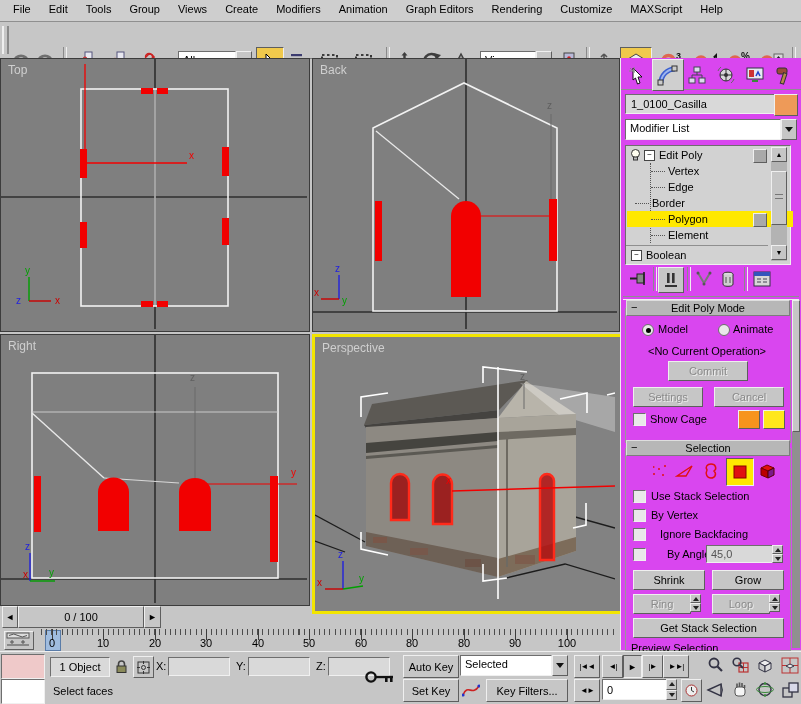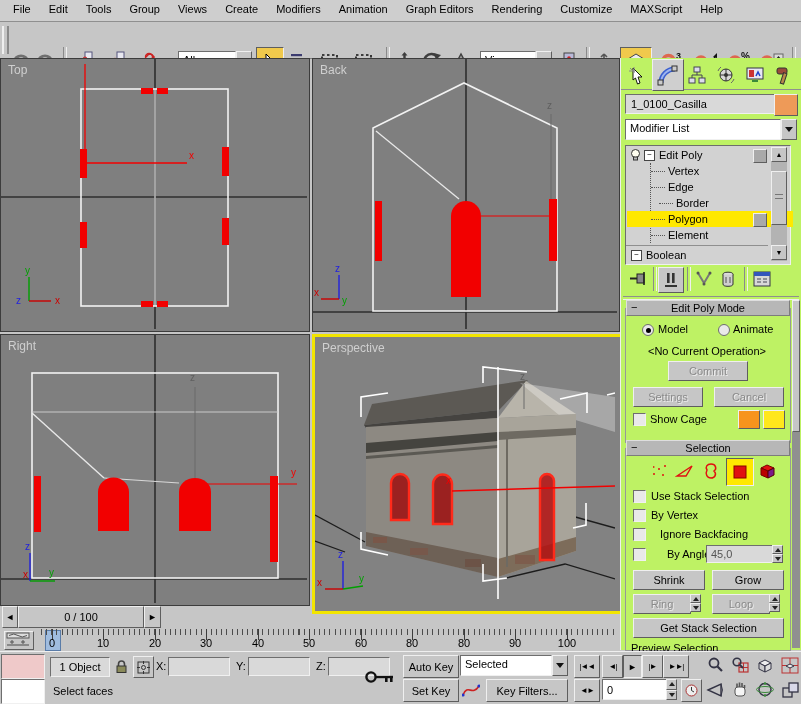--- a/index.html
+++ b/index.html
@@ -378,7 +378,7 @@
     <span class="rl" style="left:567px;">100</span>
   </div>
 
-  <div class="abs" style="left:620px;top:58px;width:181px;height:592px;background:#bef264;border-left:1px solid #efefef;">
+  <div class="abs" style="left:620px;top:58px;width:181px;height:592px;background:#d946ef;border-left:1px solid #efefef;">
 
     <div class="abs" style="left:0;top:0;width:181px;height:31px;border-bottom:1px solid #8f8f8f;">
       <span class="tbtn abs" style="left:2px;top:3px;width:28px;height:27px;">

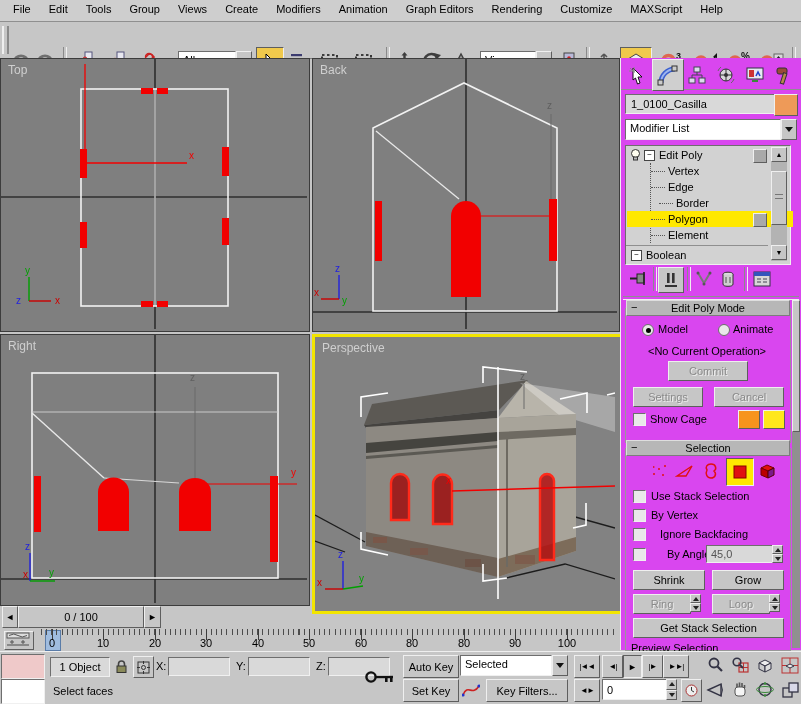--- a/index.html
+++ b/index.html
@@ -458,7 +458,7 @@
           <span style="border-bottom:1px dotted #555;width:14px;height:1px;margin-right:3px;"></span>
           <span>Edge</span>
         </div>
-      <div class="stackrow" style="top:49px;padding-left:32px;">
+      <div class="stackrow" style="top:49px;padding-left:8px;">
           <span style="border-bottom:1px dotted #555;width:14px;height:1px;margin-right:3px;"></span>
           <span>Border</span>
         </div>

